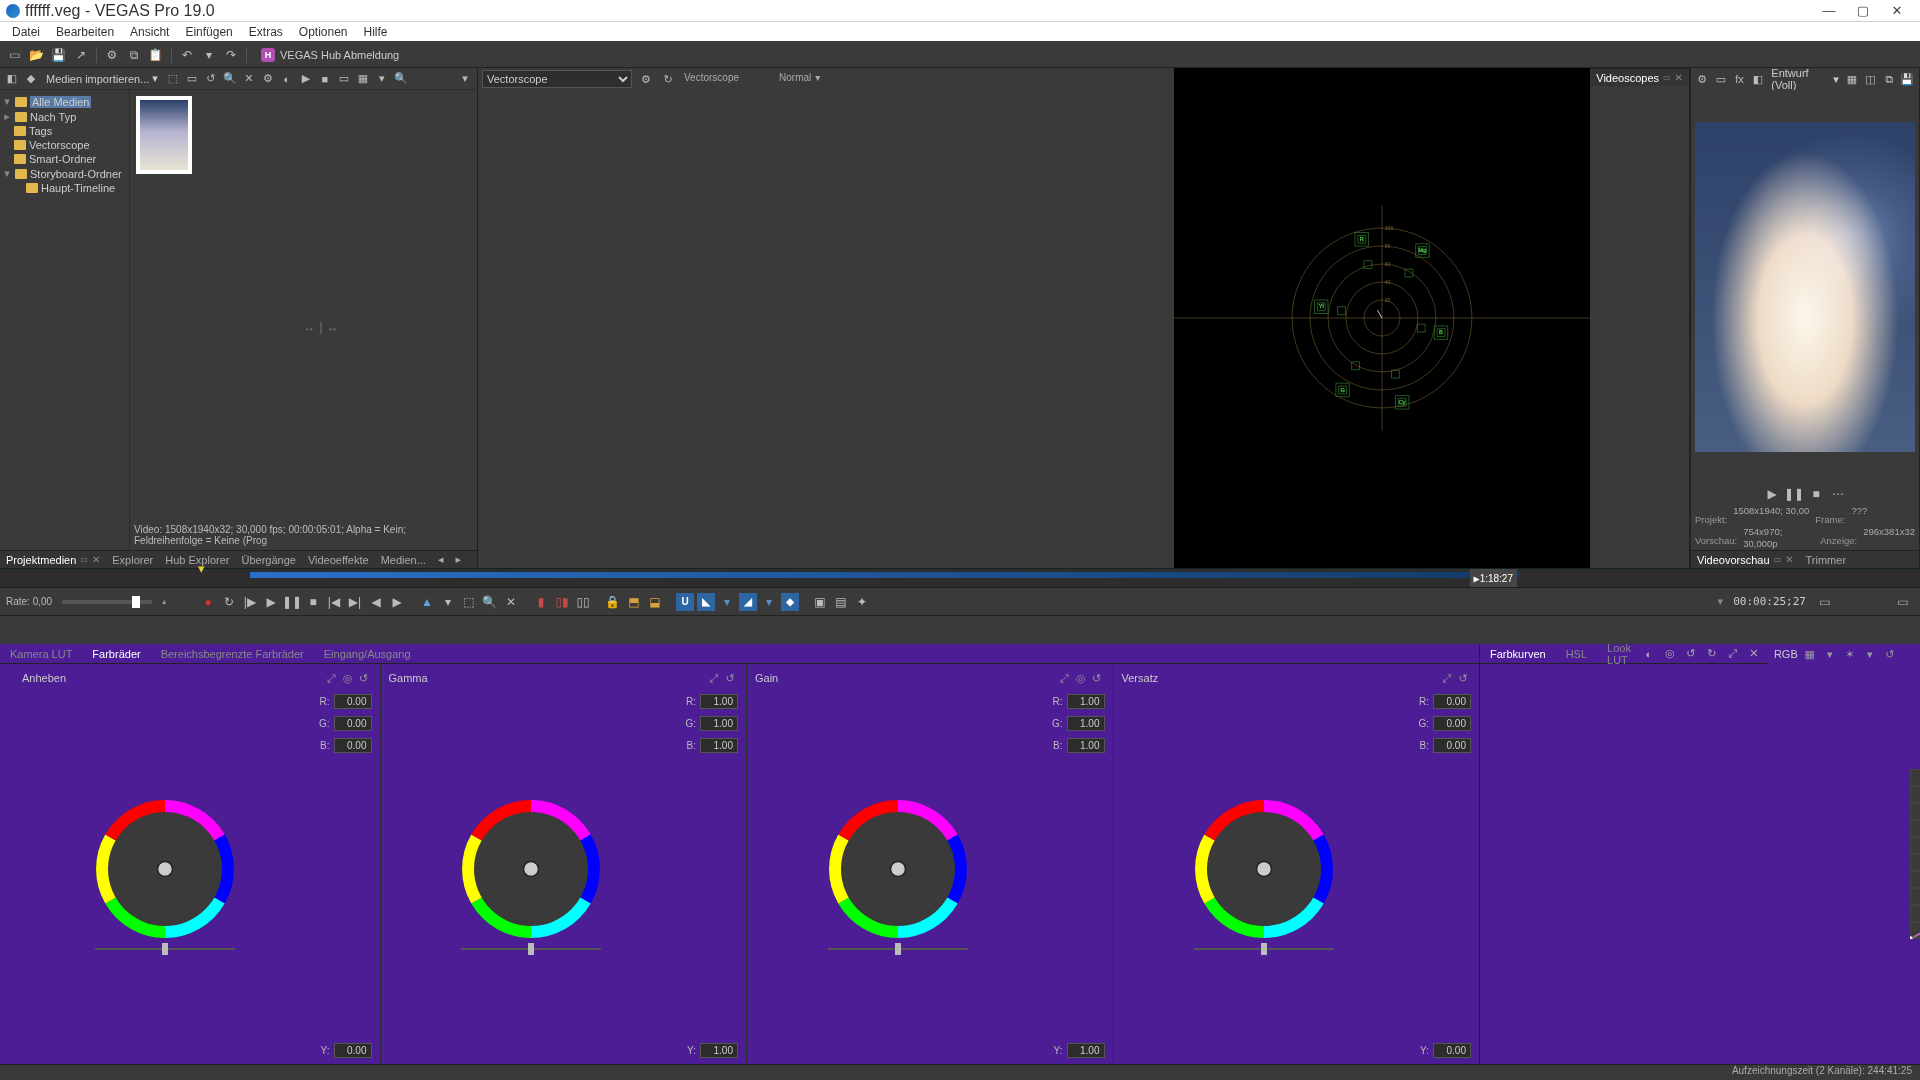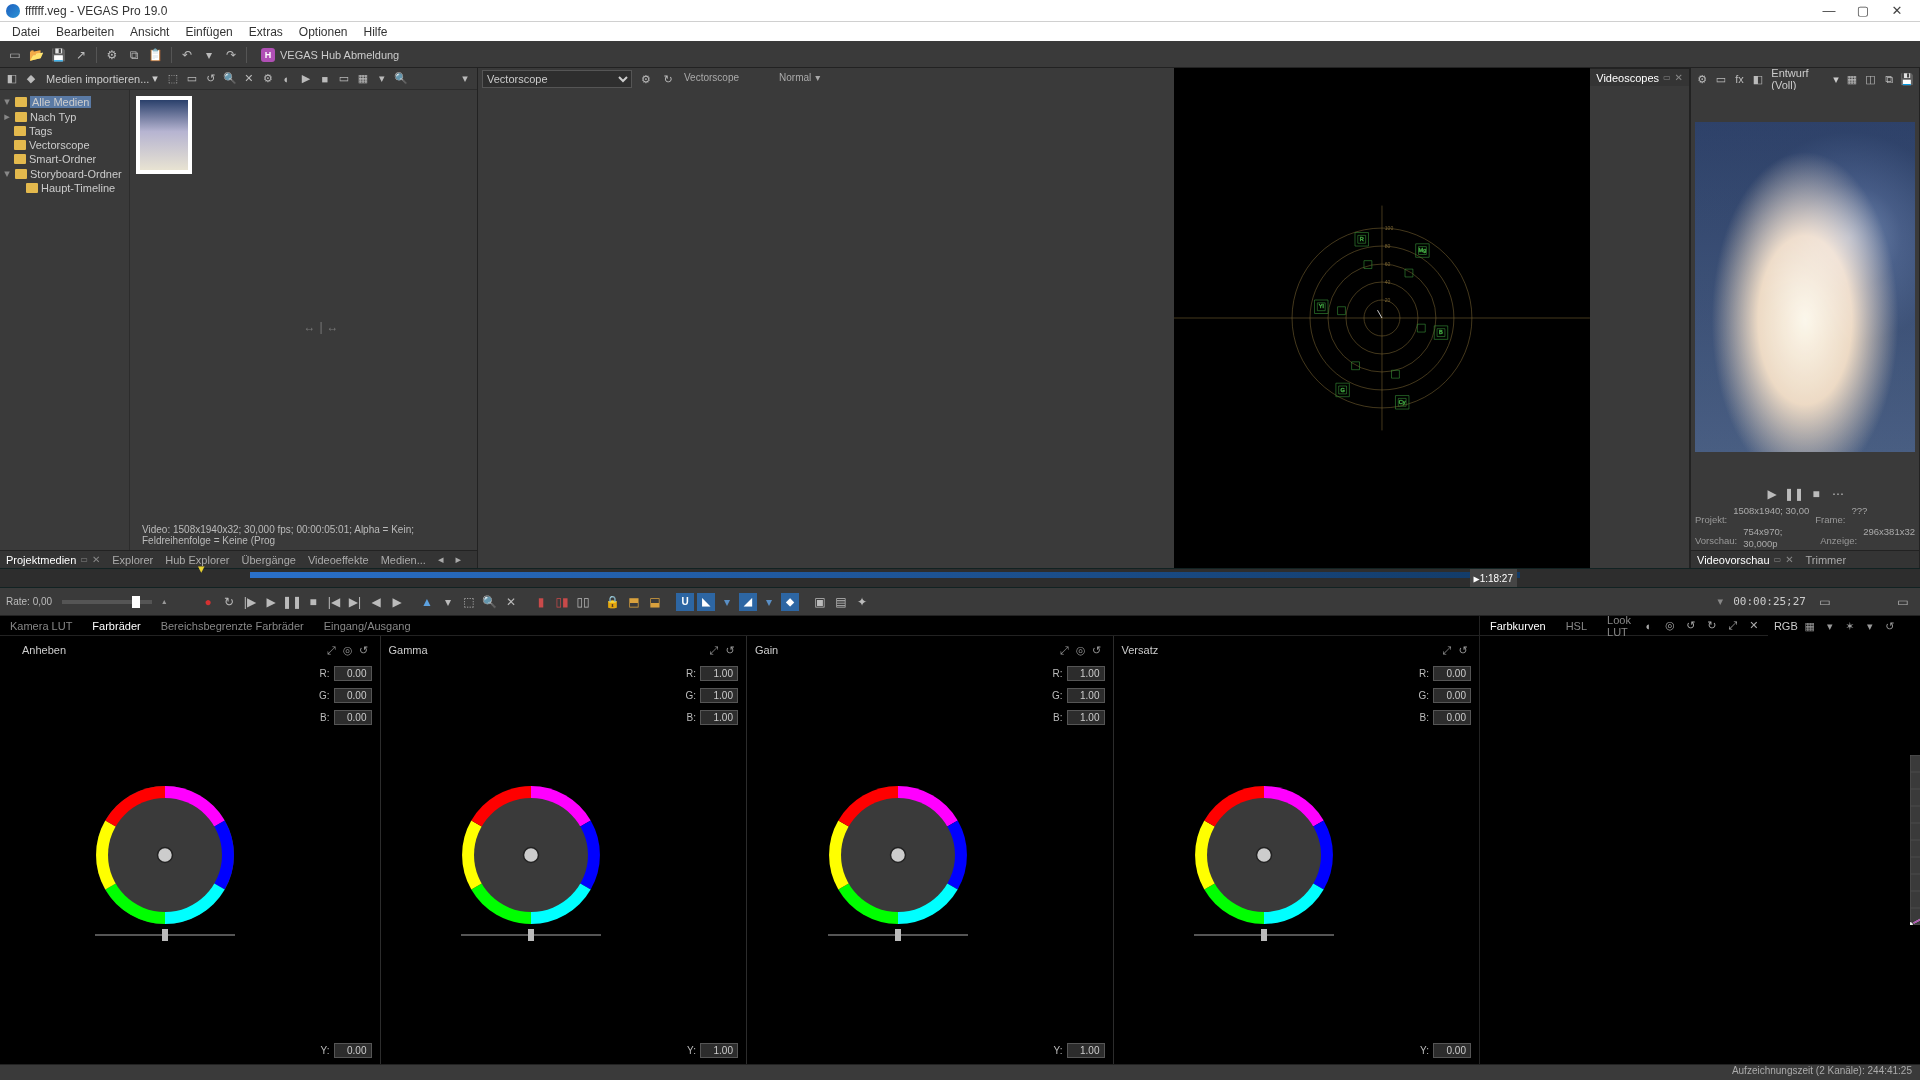--- a/index.html
+++ b/index.html
@@ -9,7 +9,7 @@
 
 .titlebar { background: #fff; color: #333; display: flex; align-items: center; height: 22px; padding: 0 6px; border-bottom: 1px solid #d0d0d0; }
 .titlebar .logo { width: 14px; height: 14px; background: linear-gradient(135deg,#1e5fbf,#2a93d5); border-radius: 50%; margin-right: 5px; }
-.titlebar .title { flex: 1; font-size: 12px; }
+.titlebar .title { flex: 1; font-size: 16px; }
 .titlebar .winbtn { width: 34px; height: 22px; display: flex; align-items: center; justify-content: center; cursor: pointer; font-size: 13px; color:#444;}
 
 

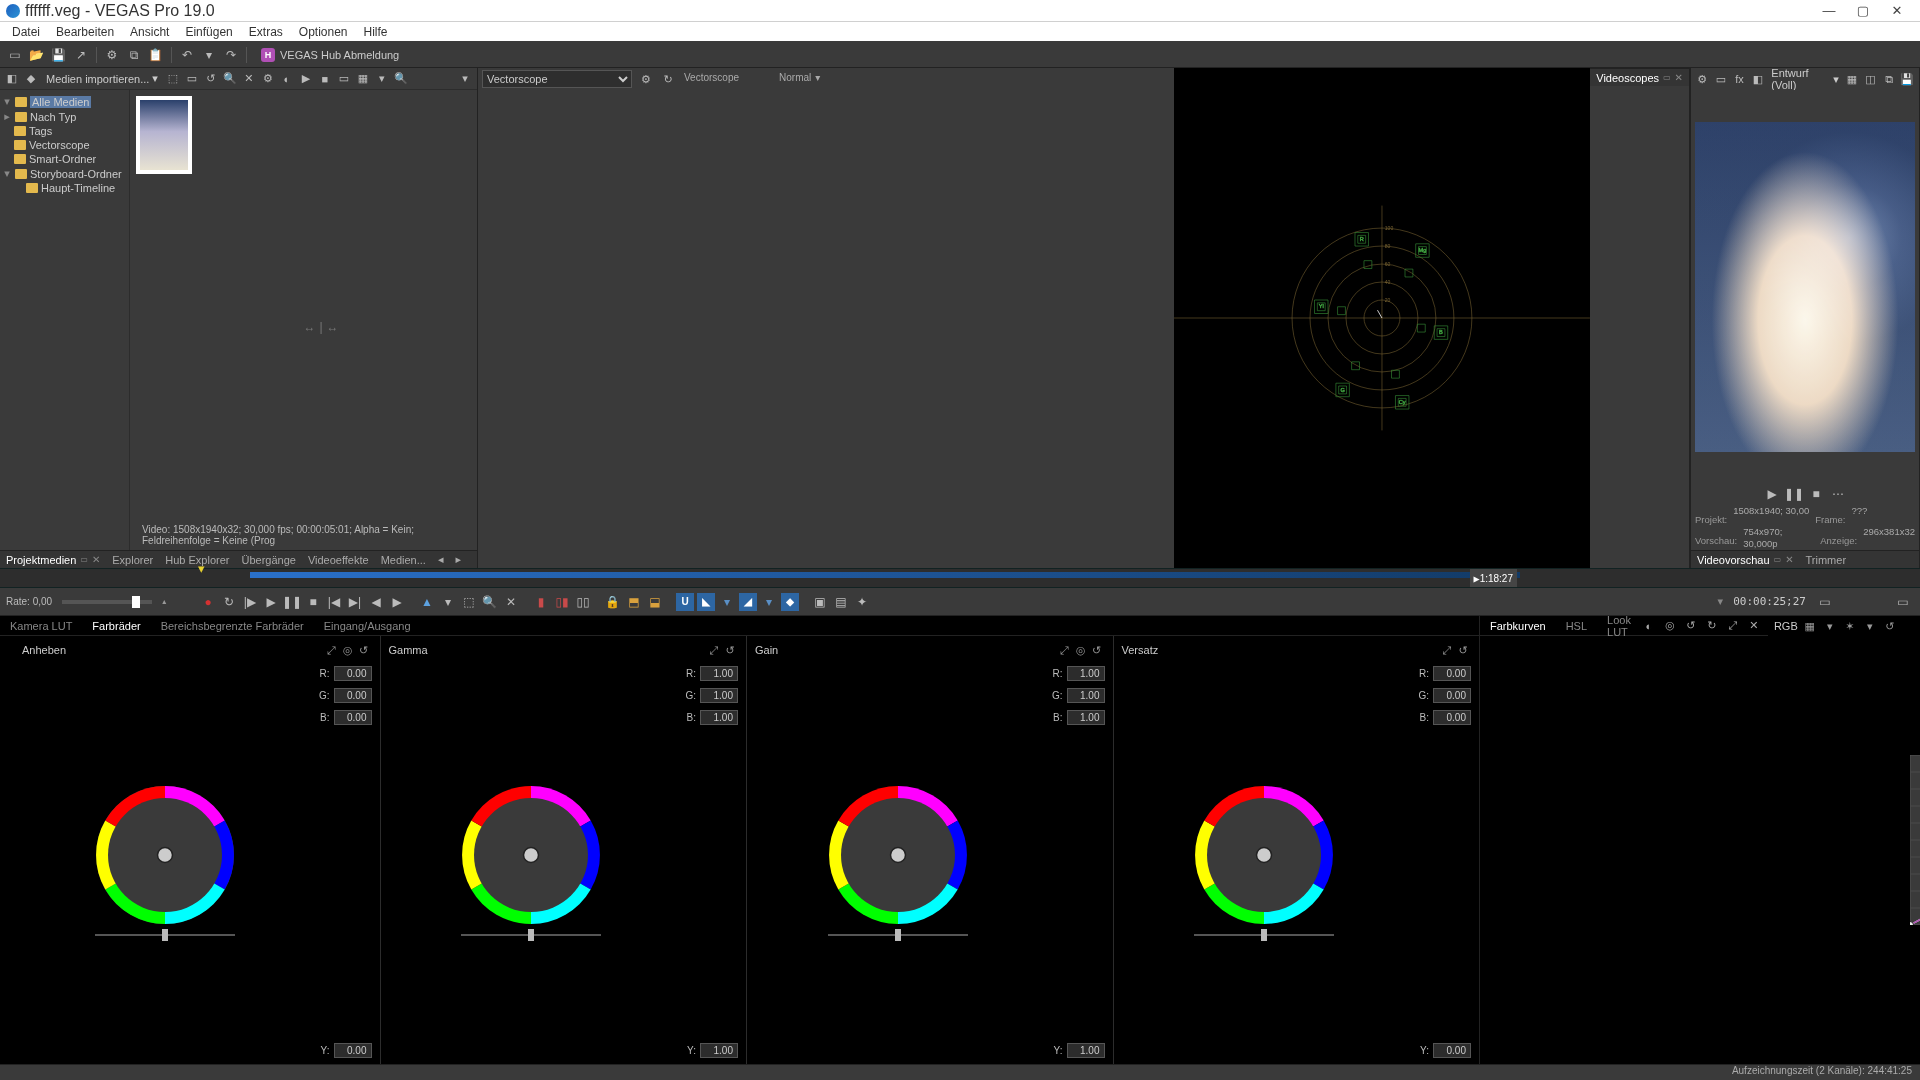--- a/index.html
+++ b/index.html
@@ -38,7 +38,7 @@
 .tree-row .folder-ico{width:12px;height:10px;background:#e3b94d;border-radius:1px;}
 .media-thumbs{flex:1;padding:6px;position:relative;}
 .thumb{width:56px;height:78px;border:4px solid #fff;background:linear-gradient(180deg,#2a406b 0%,#b6b4d1 45%,#e8e3d2 100%);cursor:pointer;}
-.media-status{position:absolute;left:12px;bottom:4px;font-size:10px;color:#bbb;}
+.media-status{position:absolute;left:4px;bottom:4px;font-size:10px;color:#bbb;}
 
 
 .panel-tabs{display:flex;height:18px;border-top:1px solid #222;background:#343434;font-size:11px;}

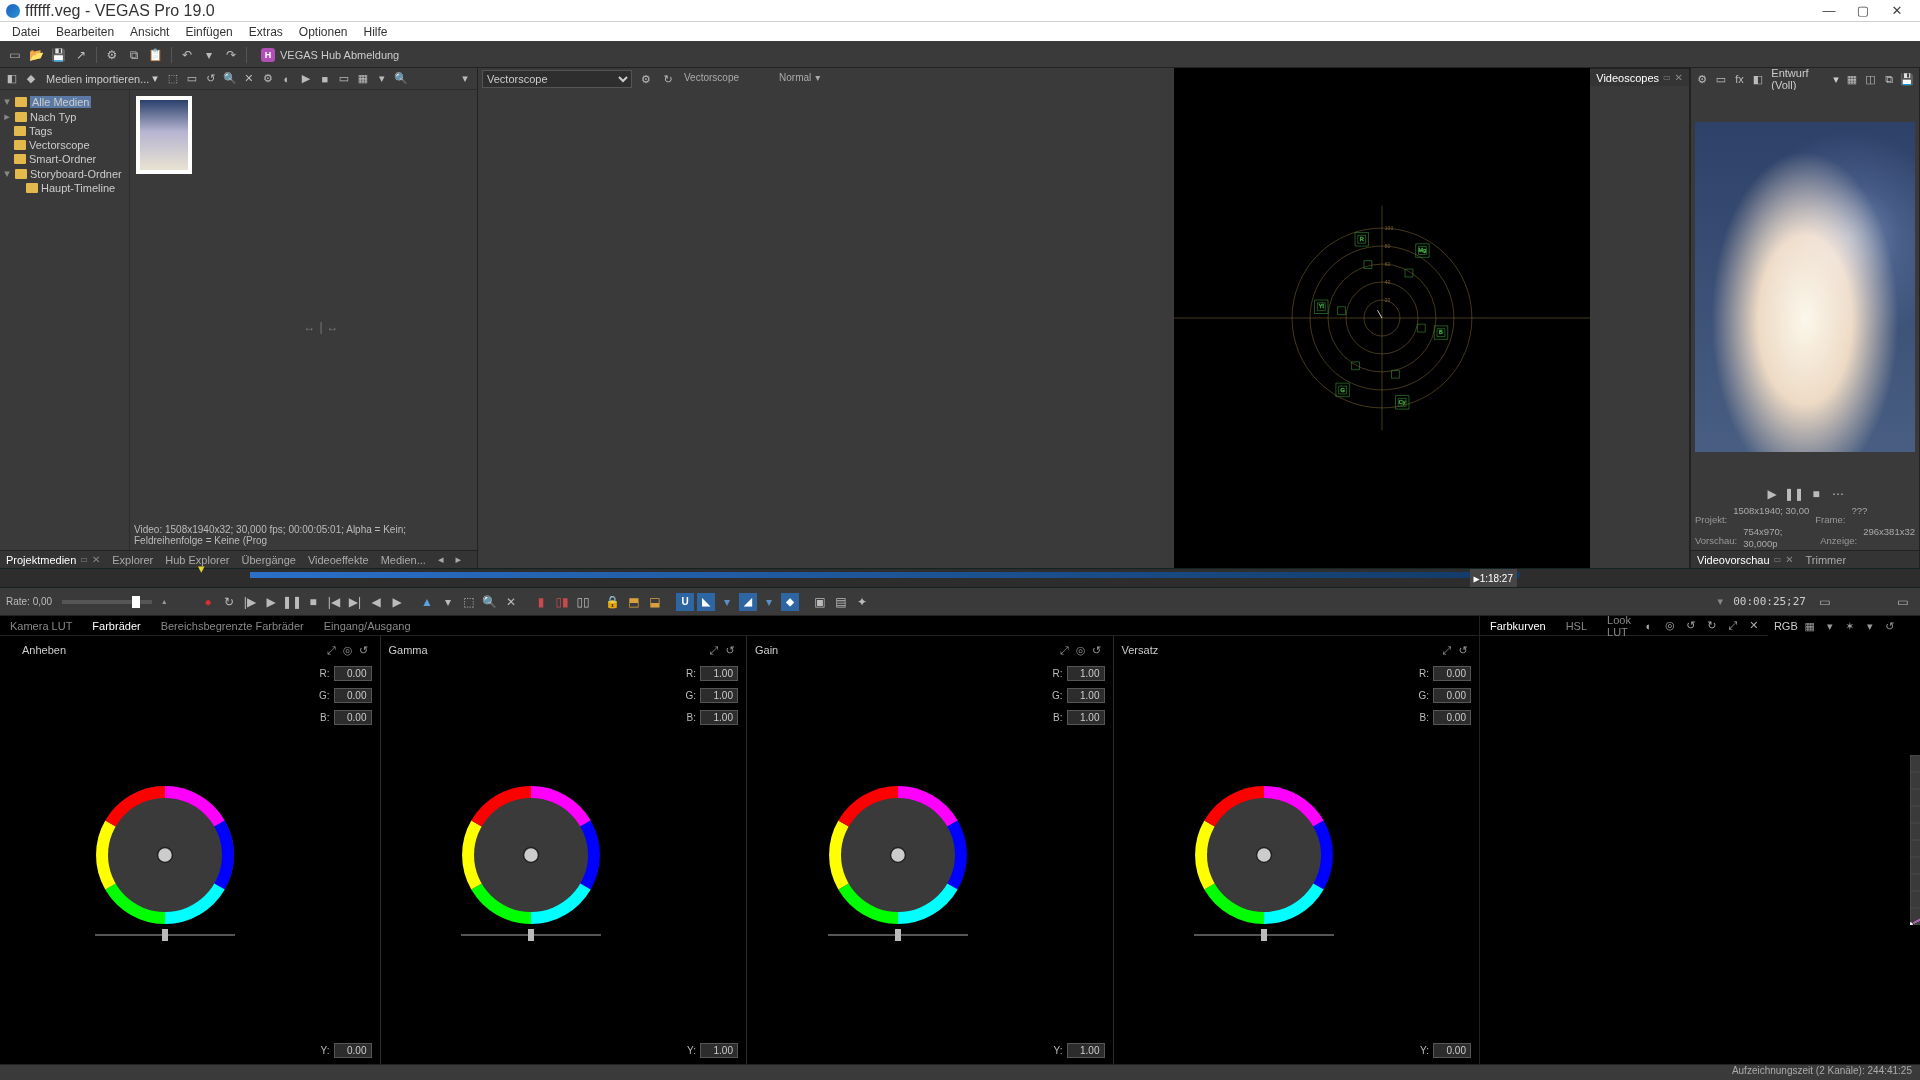--- a/index.html
+++ b/index.html
@@ -93,7 +93,7 @@
 .ublue{background:#2d66a3;}
 
 
-.grading{flex:1;display:flex;background:#000000;}
+.grading{flex:1;display:flex;background:#4c1d95;margin-top:28px;}
 .grade-left{flex:1;display:flex;flex-direction:column;border-right:1px solid #222;}
 .grade-tabs{display:flex;height:20px;align-items:center;font-size:11px;border-bottom:1px solid #222;}
 .gtab{padding:2px 10px;color:#888;cursor:pointer;}

